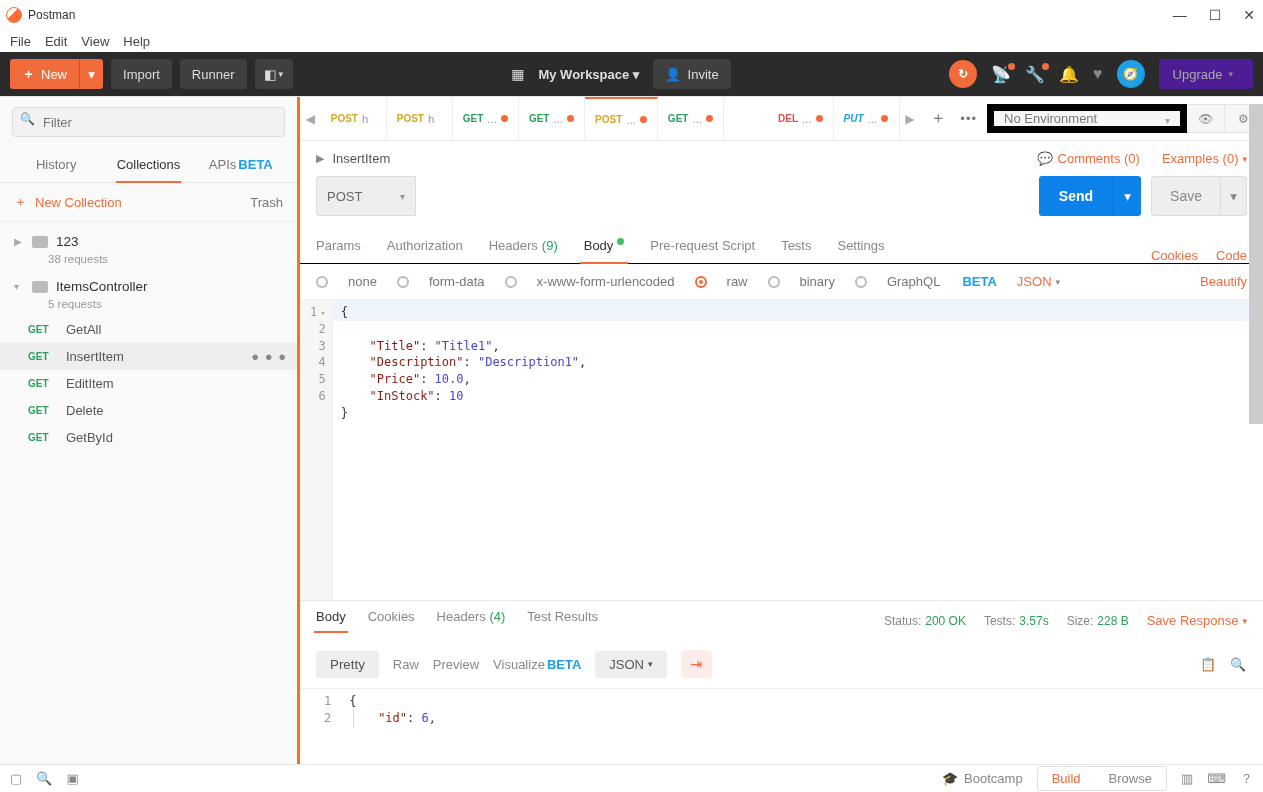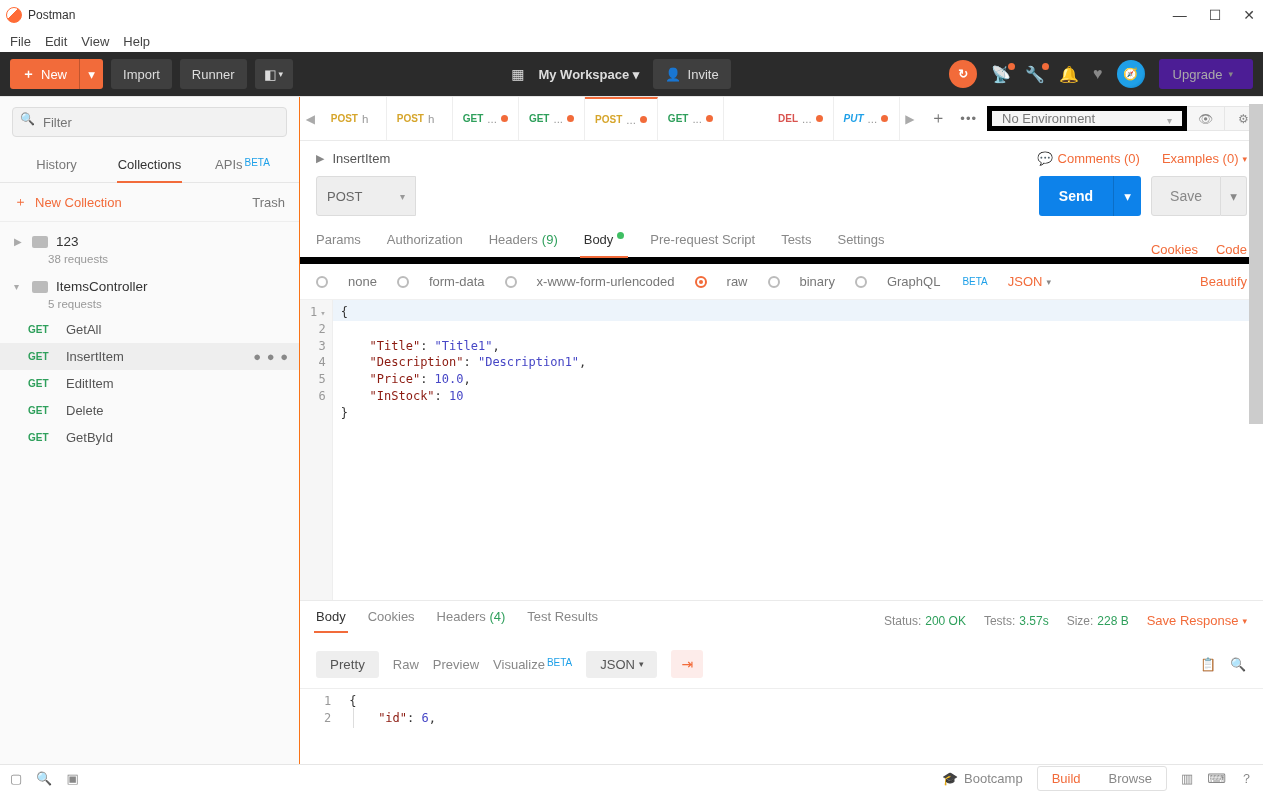--- a/index.html
+++ b/index.html
@@ -32,7 +32,7 @@
   
   .main { flex:1; display:flex; overflow:hidden; border-top:1px solid #e5e5e5; }
   
-  .sidebar { width:300px; border-right:1px solid #f97316; display:flex; flex-direction:column; background:#fafafa;}
+  .sidebar { width:300px; border-right:3px solid #f97316; display:flex; flex-direction:column; background:#fafafa;}
   .filter-wrap { padding:10px 12px; }
   .filter-input { width:100%; height:30px; border:1px solid #ddd; border-radius:4px; background:#f2f2f2; padding:0 10px 0 30px; font-size:13px; color:#888;}
   .filter-icon { position:relative; }

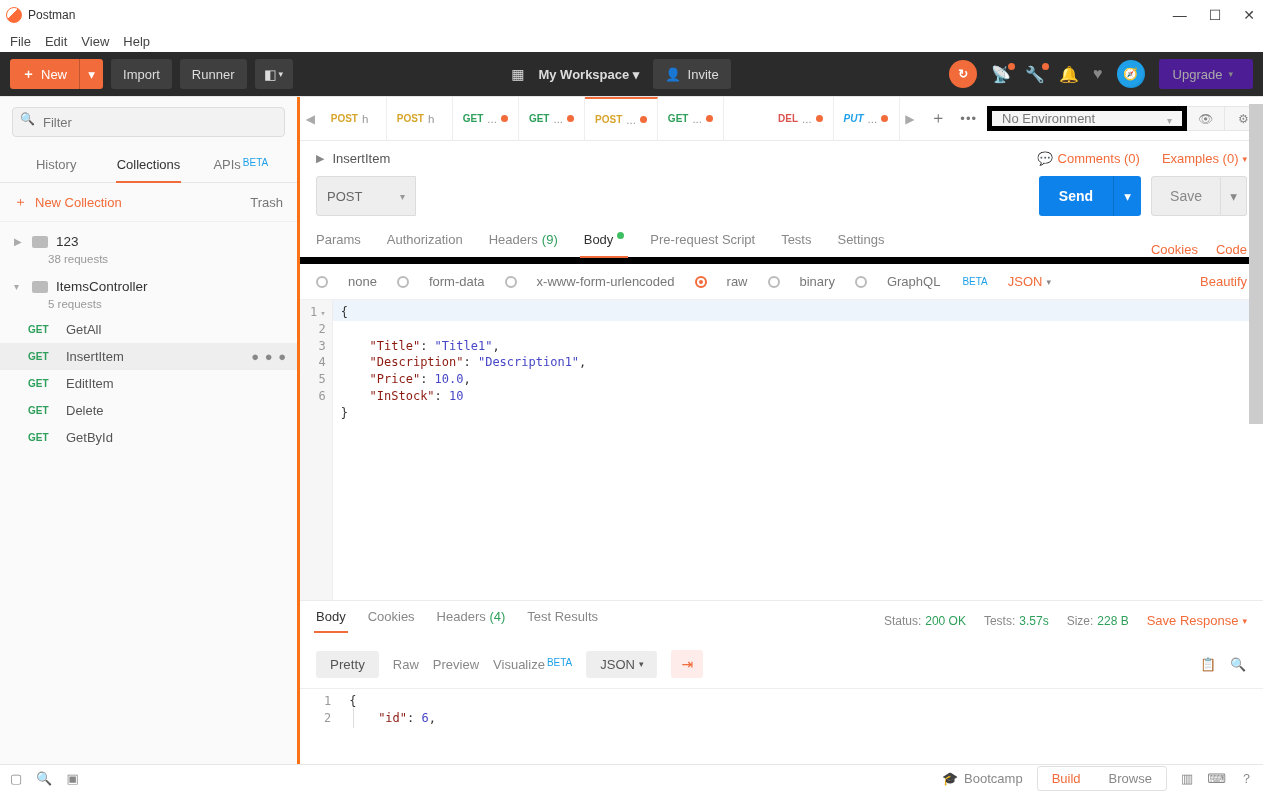--- a/index.html
+++ b/index.html
@@ -72,7 +72,7 @@
   .dot-orange { width:7px; height:7px; border-radius:50%; background:#f26b3a; display:inline-block;}
   .tabrow-tools { display:flex; align-items:center; gap:14px; padding:0 10px; color:#777; font-size:13px;}
   .env-row { display:flex; align-items:stretch; margin-left:auto;}
-  .env-select { background:#f6f6f6; border:5px solid #000000; width:200px; display:flex; align-items:flex-end; padding:0 10px; color:#777; font-size:13px; cursor:pointer; justify-content:space-between;}
+  .env-select { background:#f6f6f6; border:7px solid #000000; width:200px; display:flex; align-items:flex-end; padding:0 10px; color:#777; font-size:13px; cursor:pointer; justify-content:space-between;}
   .env-btn { background:#f6f6f6; border:1px solid #e6e6e6; border-left:none; width:38px; display:flex; align-items:center; justify-content:center; color:#888; cursor:pointer;}
   
   .req-header-row { display:flex; align-items:center; justify-content:space-between; padding:10px 16px;}

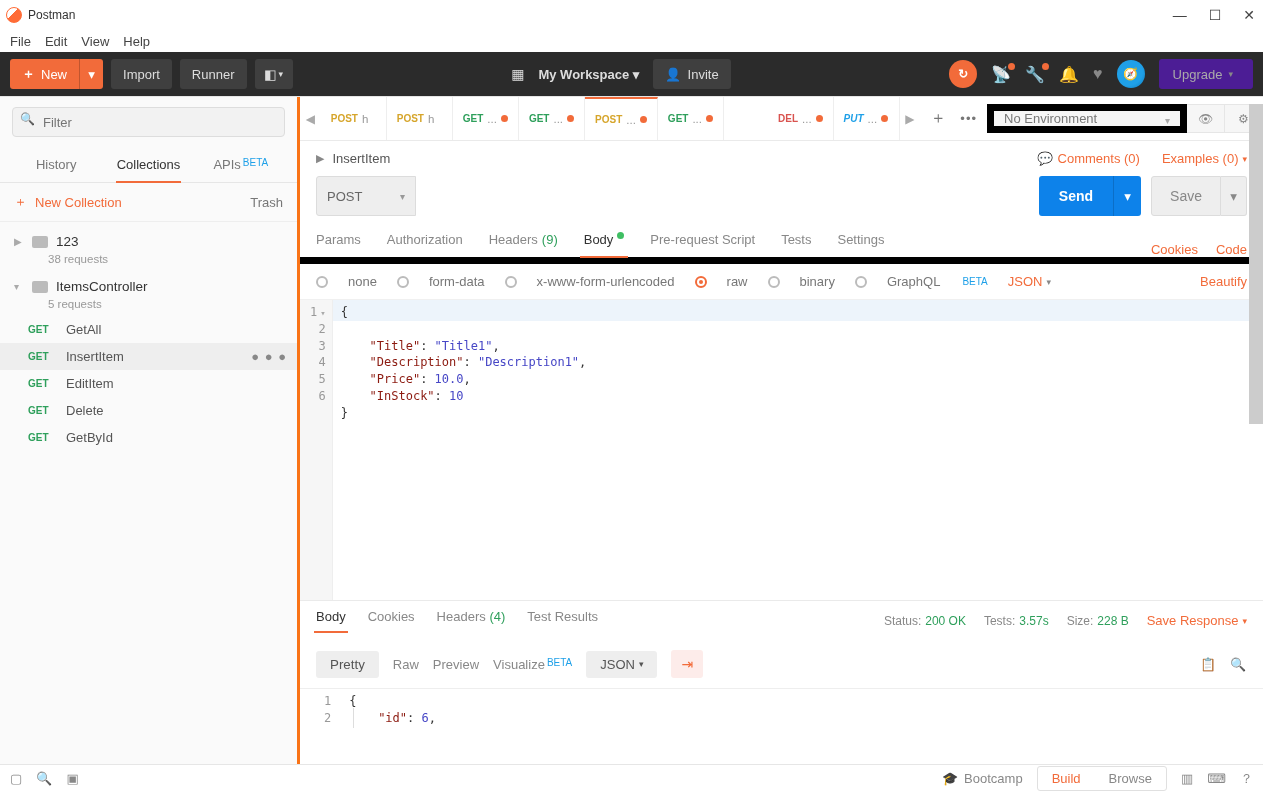--- a/index.html
+++ b/index.html
@@ -41,7 +41,7 @@
   .side-tab { flex:1; text-align:center; padding:10px 4px; color:#777; font-size:13px; cursor:pointer; position:relative;}
   .side-tab.active { color:#333; font-weight:500;}
   .side-tab.active::after { content:""; position:absolute; left:15%; right:15%; bottom:-1px; height:2px; background:#f26b3a;}
-  .beta { font-size:10px; color:#1fa0e8; font-weight:400; margin-left:2px; vertical-align:top;}
+  .beta { font-size:13px; color:#1fa0e8; font-weight:700; margin-left:2px; vertical-align:top;}
   .new-collection-row { display:flex; justify-content:space-between; align-items:center; padding:10px 14px; border-bottom:1px solid #eee;}
   .new-collection-btn { color:#f26b3a; font-size:13px; display:flex; gap:8px; align-items:center; cursor:pointer;}
   .trash-link { color:#777; font-size:13px; cursor:pointer;}

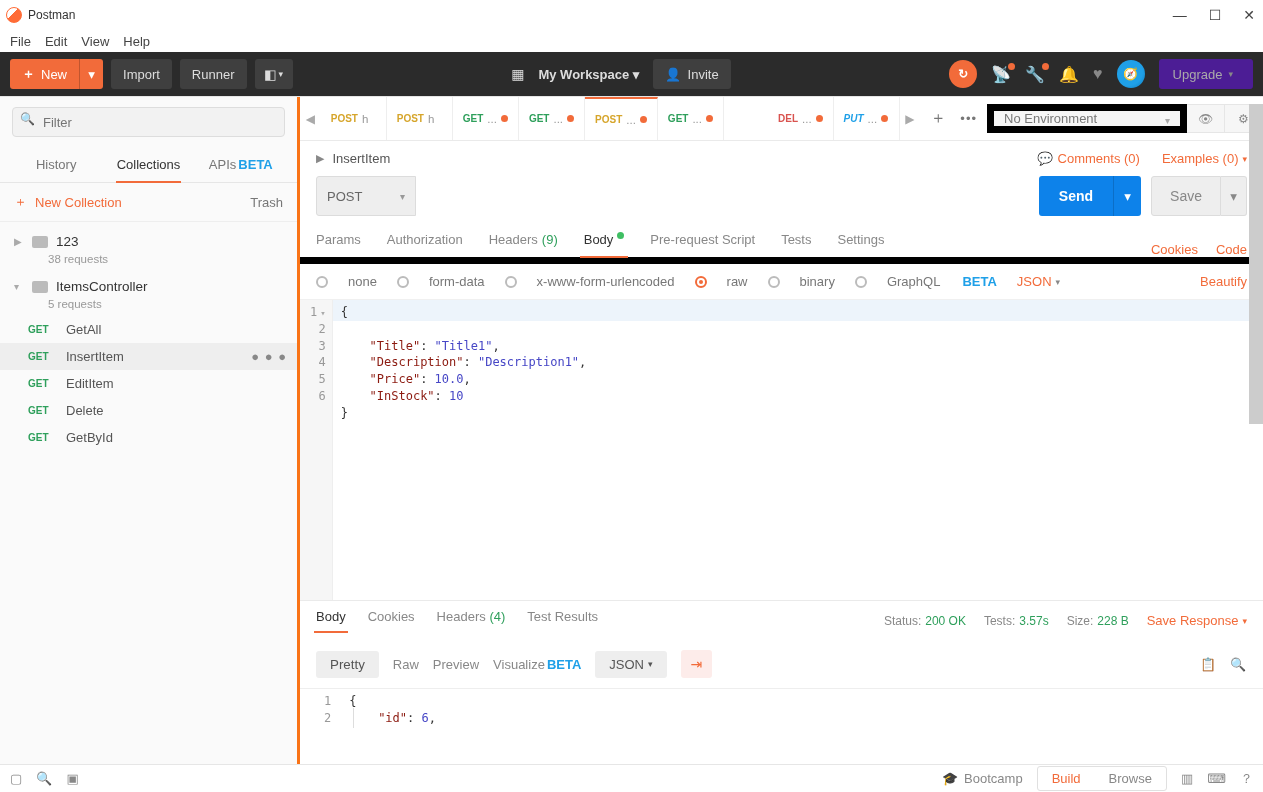--- a/index.html
+++ b/index.html
@@ -91,7 +91,7 @@
   .save-btn { background:#eee; border:1px solid #dcdcdc; height:40px; padding:0 18px; color:#888; font-size:14px; border-radius:3px 0 0 3px; cursor:pointer;}
   .save-drop { background:#eee; border:1px solid #dcdcdc; border-left:none; height:40px; width:26px; border-radius:0 3px 3px 0; cursor:pointer; color:#888;}
   
-  .subtabs { display:flex; padding:0 16px; border-bottom:7px solid #000000; height:38px; align-items:flex-end; gap:26px; font-size:13px;}
+  .subtabs { display:flex; padding:0 16px; border-bottom:1px solid #000000; height:38px; align-items:flex-end; gap:26px; font-size:13px;}
   .subtab { color:#888; padding-bottom:10px; cursor:pointer; display:flex; gap:4px; position:relative;}
   .subtab.active { color:#333;}
   .subtab.active::after { content:""; position:absolute; left:-4px; right:-4px; bottom:-1px; height:2px; background:#f26b3a;}

